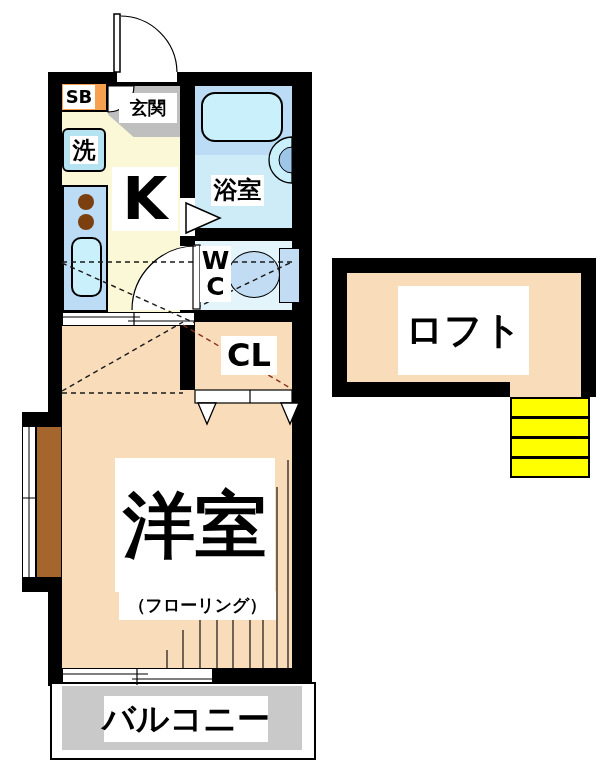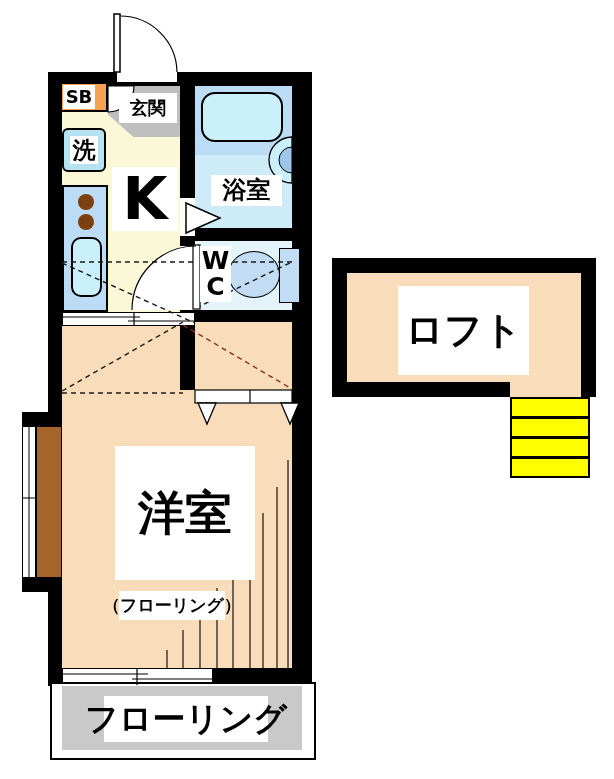--- a/index.html
+++ b/index.html
@@ -136,7 +136,7 @@
     <span>玄関</span></div>
   <div class="lbl" style="left:112px;top:167px;width:66px;height:64px;font-size:58px;">
     <span>K</span></div>
-  <div class="lbl" style="left:211px;top:175px;width:71px;height:31px;font-size:24px;">
+  <div class="lbl" style="left:211px;top:175px;width:53px;height:31px;font-size:24px;">
     <span>浴室</span></div>
   <div class="lbl" style="left:200px;top:246px;width:31px;height:56px;font-size:25px;line-height:1.04;">
     <span>W</span>

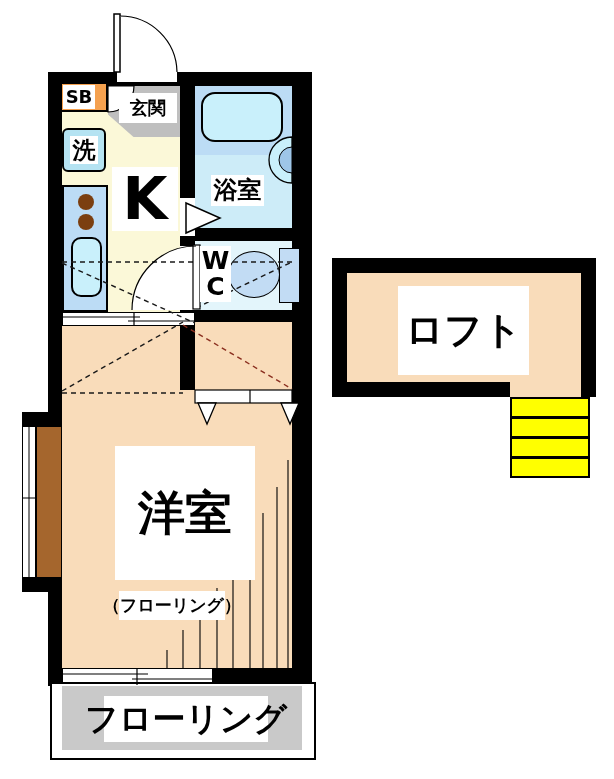--- a/index.html
+++ b/index.html
@@ -141,6 +141,8 @@
   <div class="lbl" style="left:200px;top:246px;width:31px;height:56px;font-size:25px;line-height:1.04;">
     <span>W</span>
     <span>C</span></div>
+  <div class="lbl" style="left:221px;top:336px;width:56px;height:39px;font-size:32px;">
+    <span>CL</span></div>
   <div class="lbl" style="left:115px;top:446px;width:140px;height:134px;font-size:47px;line-height:1.15;">
     <span>洋室</span>
     </div>

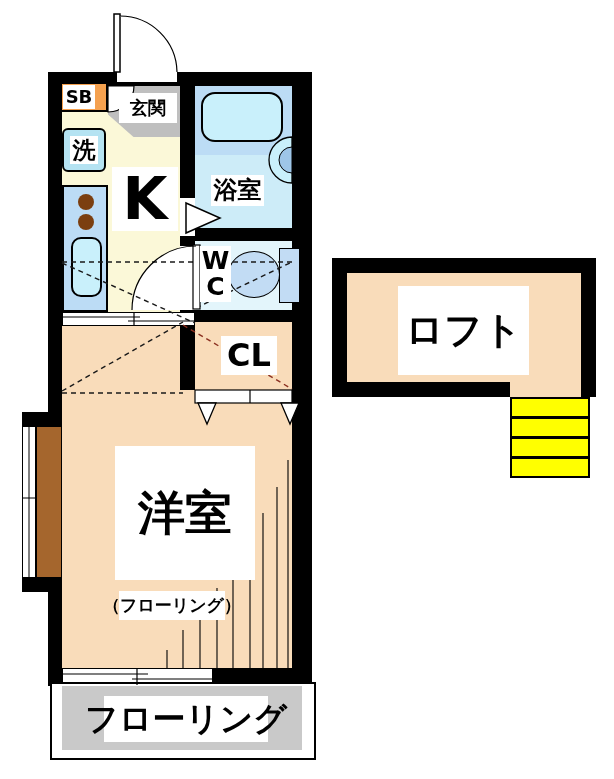--- a/index.html
+++ b/index.html
@@ -143,7 +143,7 @@
     <span>C</span></div>
   <div class="lbl" style="left:221px;top:336px;width:56px;height:39px;font-size:32px;">
     <span>CL</span></div>
-  <div class="lbl" style="left:115px;top:446px;width:140px;height:134px;font-size:47px;line-height:1.15;">
+  <div class="lbl" style="left:115px;top:458px;width:160px;height:134px;font-size:72px;line-height:1.15;">
     <span>洋室</span>
     </div>
   <div class="lbl" style="left:119px;top:591px;width:106px;height:29px;font-size:17px;">

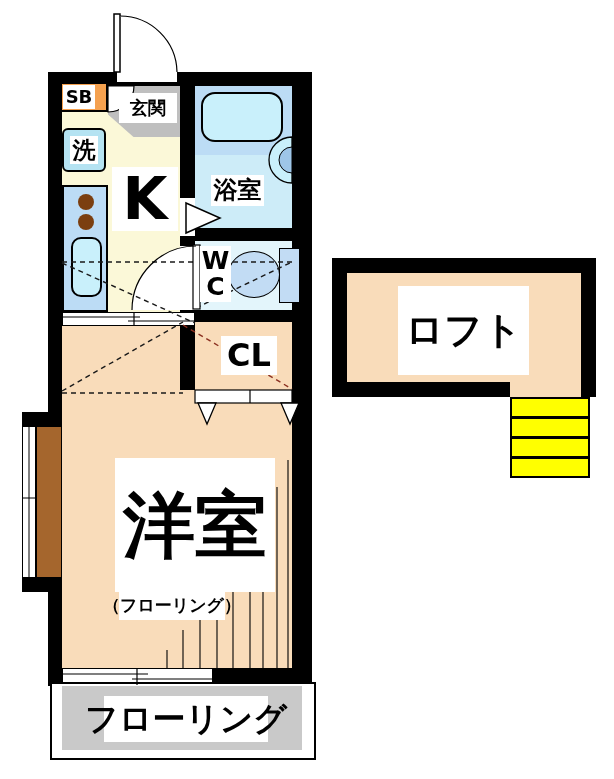--- a/index.html
+++ b/index.html
@@ -146,7 +146,7 @@
   <div class="lbl" style="left:115px;top:458px;width:160px;height:134px;font-size:72px;line-height:1.15;">
     <span>洋室</span>
     </div>
-  <div class="lbl" style="left:119px;top:591px;width:106px;height:29px;font-size:17px;">
+  <div class="lbl" style="left:119px;top:591px;width:157px;height:29px;font-size:17px;">
     <span>（フローリング）</span></div>
   <div class="lbl" style="left:398px;top:286px;width:131px;height:89px;font-size:38px;line-height:1.12;">
     <span>ロフト</span>

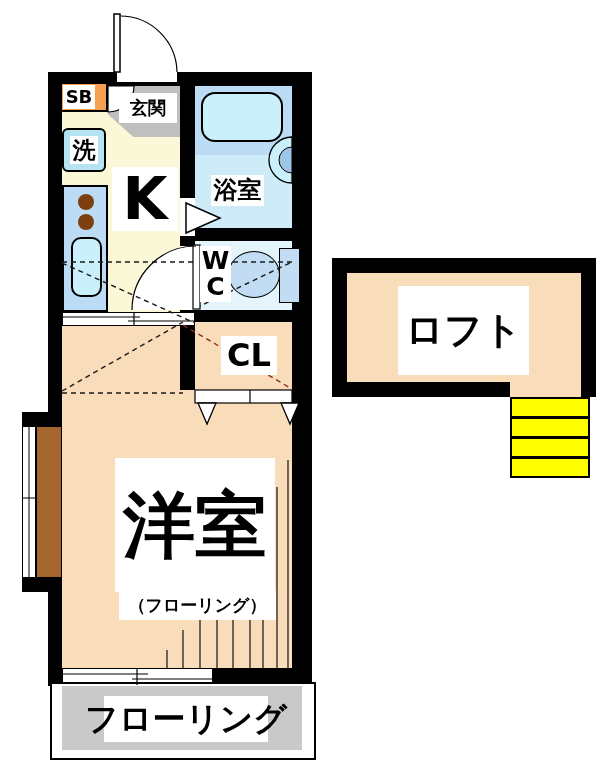--- a/index.html
+++ b/index.html
@@ -152,7 +152,7 @@
     <span>ロフト</span>
     </div>
   <div class="lbl" style="left:104px;top:696px;width:164px;height:46px;font-size:33px;">
-    <span>フローリング</span></div>
+    <span>バルコニー</span></div>
 
 </div>
 

